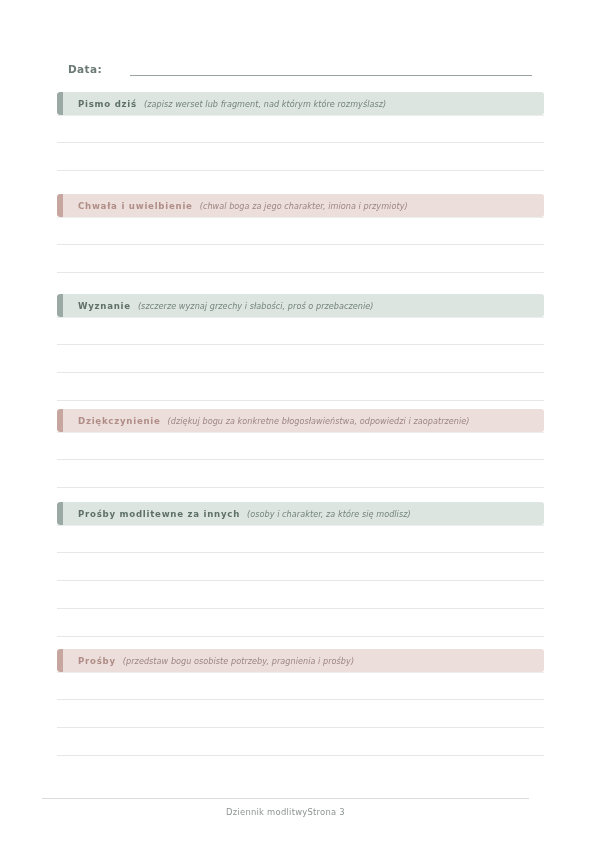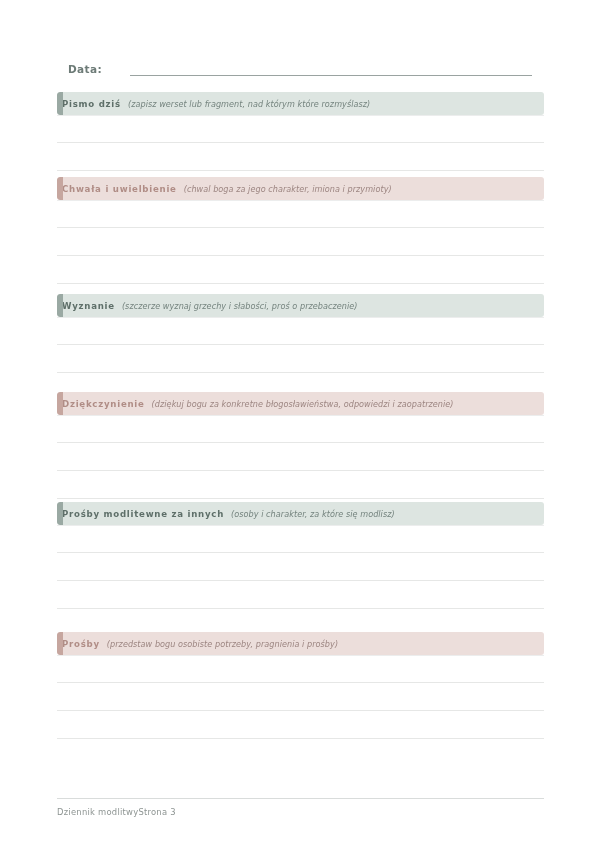--- a/index.html
+++ b/index.html
@@ -67,7 +67,7 @@
     border-radius: 3px 0 0 3px;
   }
   .sec-textwrap {
-    padding-left: 5px;
+    padding-left: 21px;
     display: flex;
     align-items: baseline;
     white-space: nowrap;

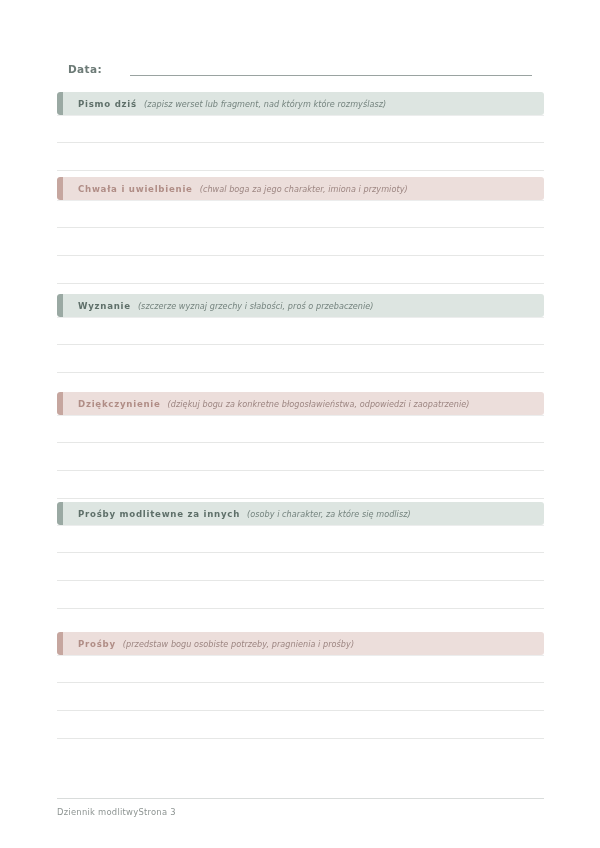--- a/index.html
+++ b/index.html
@@ -92,7 +92,7 @@
   .v-green .sec-hint   { color: #74837e; }
 
   
-  .v-rose .sec-header { background: #ecdedb; }
+  .v-rose .sec-header { background: #ecdedb; margin-top: 17px; }
   .v-rose .sec-stripe { background: #c6a69f; }
   .v-rose .sec-title  { color: #b08d86; }
   .v-rose .sec-hint   { color: #9c8581; }

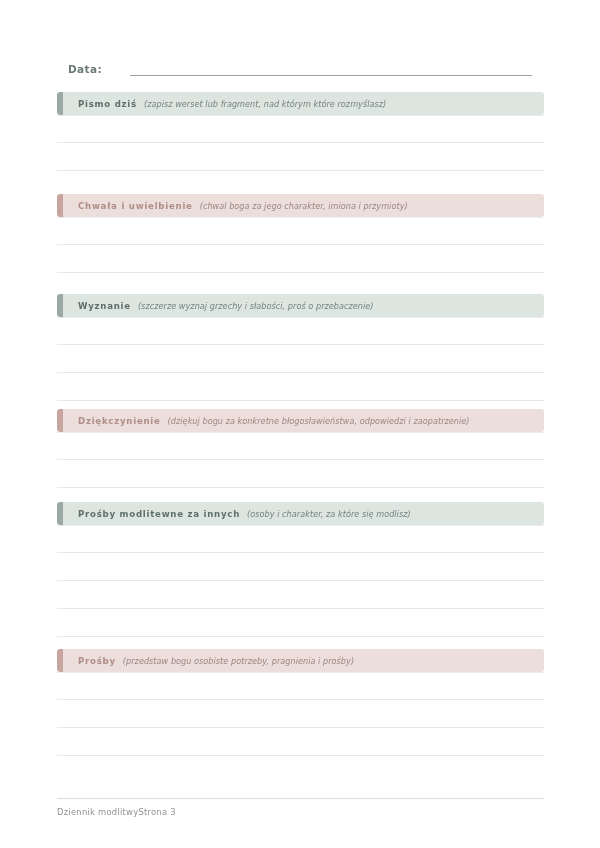--- a/index.html
+++ b/index.html
@@ -113,13 +113,13 @@
   
   .footer {
     position: absolute;
-    left: 57px;
+    left: 42px;
     top: 798px;
     width: 487px;
     border-top: 1px solid #d9dcdb;
     padding-top: 8px;
     display: flex;
-    justify-content: flex-start;
+    justify-content: center;
     align-items: center;
   }
   .footer-text {

